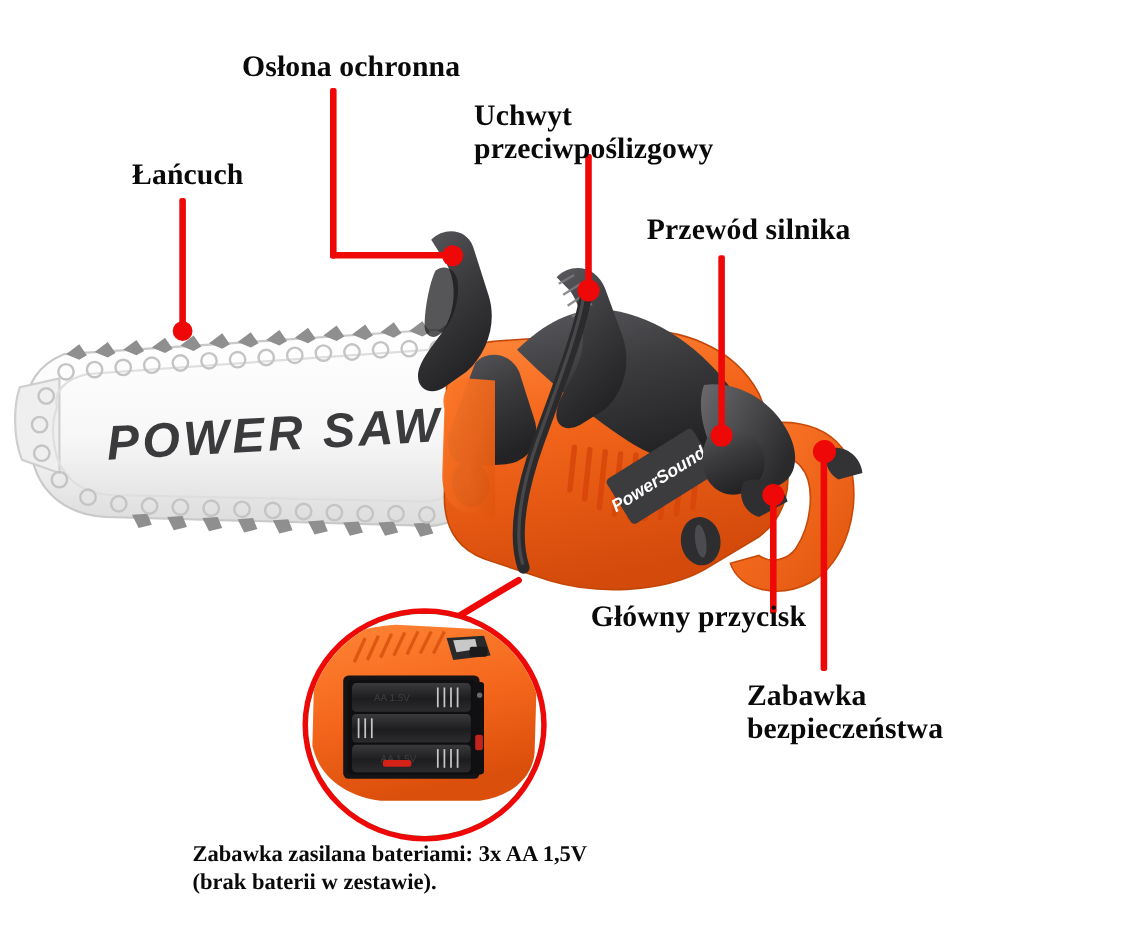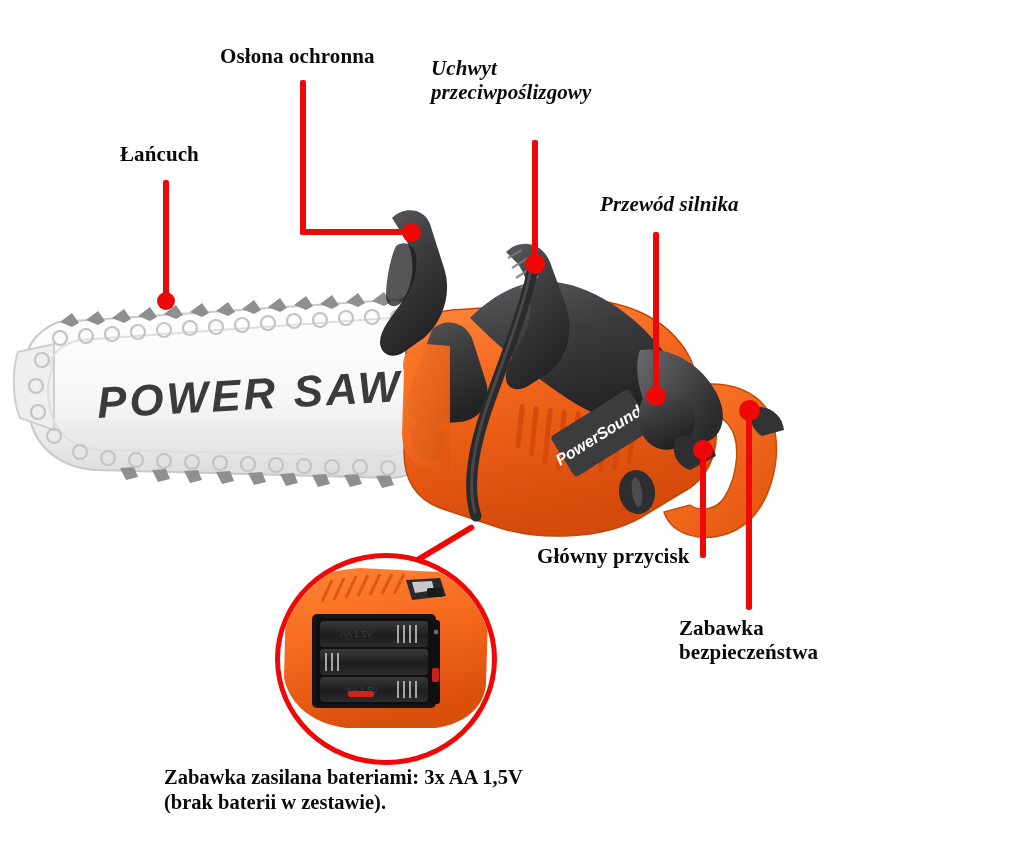--- a/index.html
+++ b/index.html
@@ -18,7 +18,7 @@
     position:absolute;
     font-weight:bold;
     color:#0a0a0a;
-    font-size:21px;
+    font-size:27px;
     line-height:1.12;
     white-space:pre-line;
     letter-spacing:.1px;

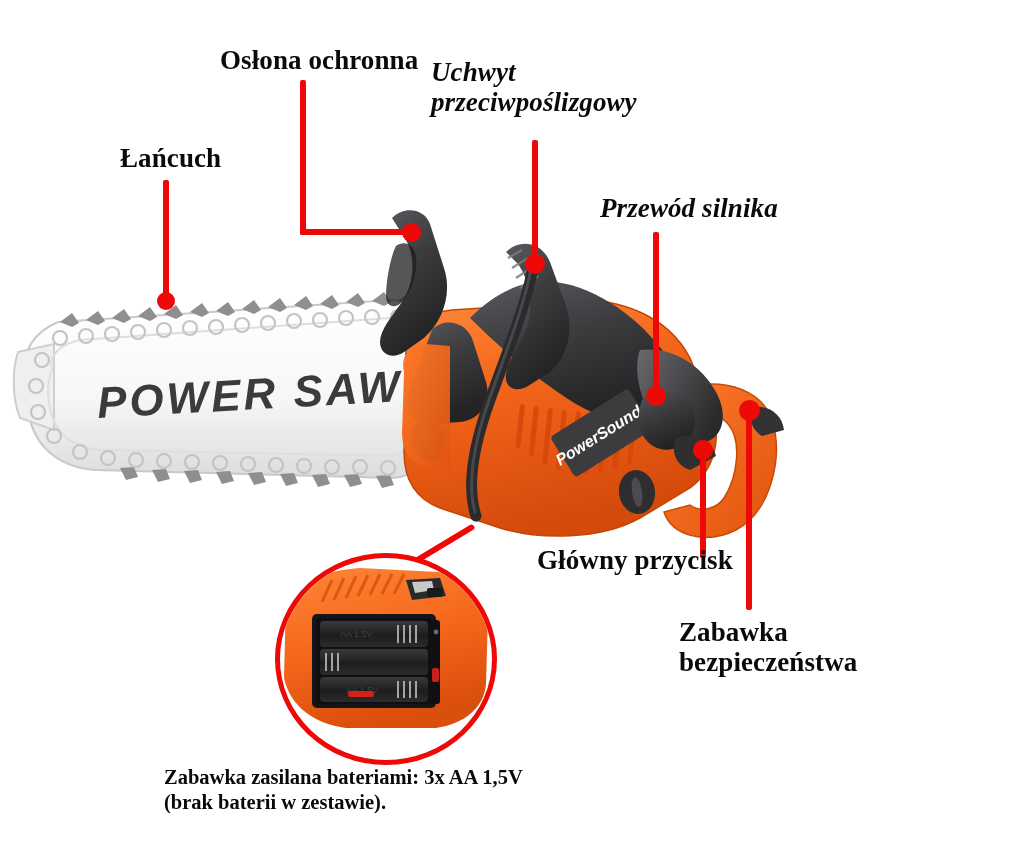--- a/index.html
+++ b/index.html
@@ -355,7 +355,7 @@
 
   <div class="label" style="left:220px;top:45px;">Osłona ochronna</div>
 
-  <div class="label" style="left:431px;top:57px;font-style:italic;">Uchwyt
+  <div class="label" style="left:431px;top:90px;">Uchwyt
 przeciwpoślizgowy</div>
 
   <div class="label" style="left:600px;top:193px;font-style:italic;">Przewód silnika</div>

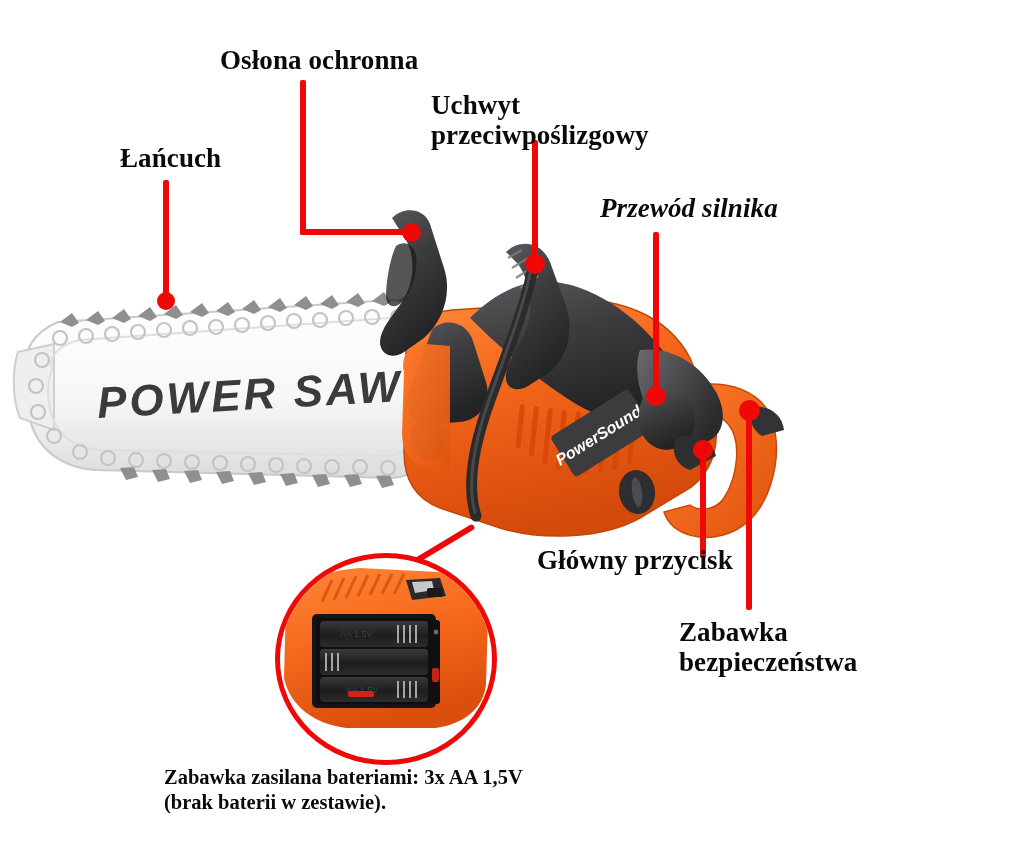--- a/index.html
+++ b/index.html
@@ -358,7 +358,7 @@
   <div class="label" style="left:431px;top:90px;">Uchwyt
 przeciwpoślizgowy</div>
 
-  <div class="label" style="left:600px;top:193px;font-style:italic;">Przewód silnika</div>
+  <div class="label" style="left:588px;top:193px;">Przewód silnika</div>
 
   <div class="label" style="left:537px;top:545px;">Główny przycisk</div>
 

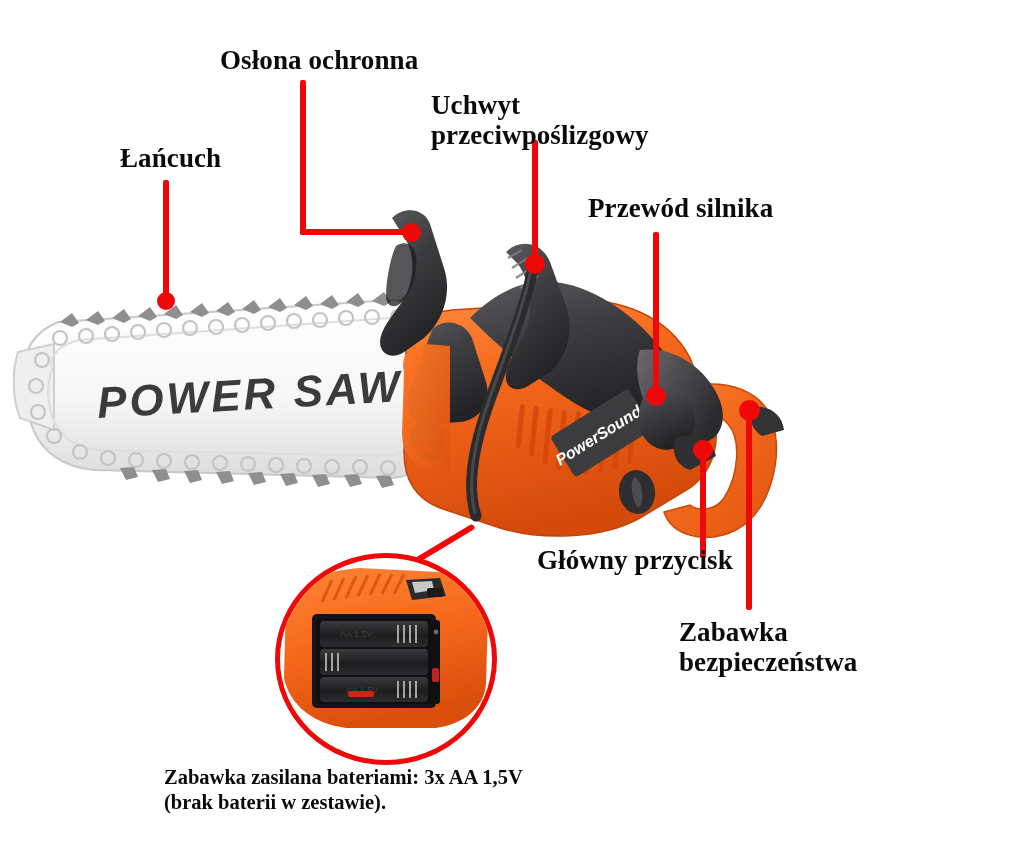--- a/index.html
+++ b/index.html
@@ -46,7 +46,7 @@
     border-radius:50%;
     box-sizing:border-box;
     overflow:hidden;
-    background:#c2410c;
+    background:#15803d;
   }
   .inset-clip{position:absolute;left:0;top:0;width:100%;height:100%;overflow:hidden;}
 

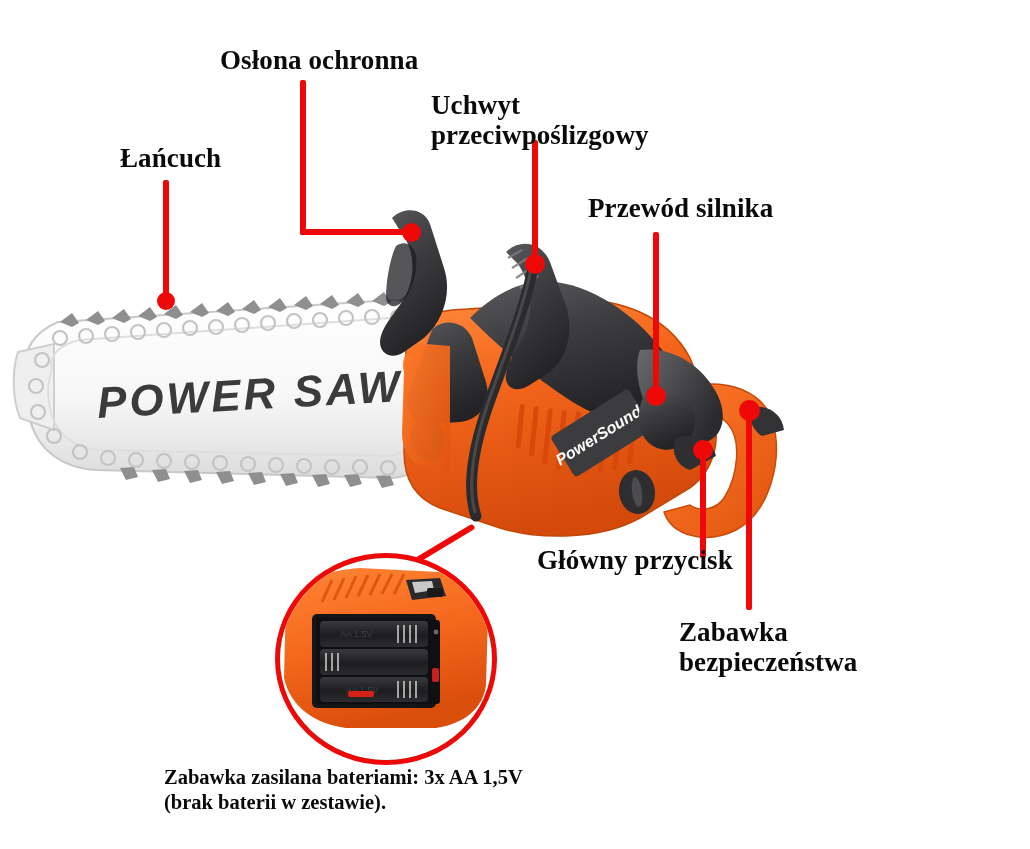--- a/index.html
+++ b/index.html
@@ -366,7 +366,7 @@
 bezpieczeństwa</div>
 
 
-  <div class="footnote" style="left:164px;top:765px;">Zabawka zasilana bateriami: 3x AA 1,5V
+  <div class="footnote" style="left:175px;top:765px;">Zabawka zasilana bateriami: 3x AA 1,5V
 (brak baterii w zestawie).</div>
 
 </div>

